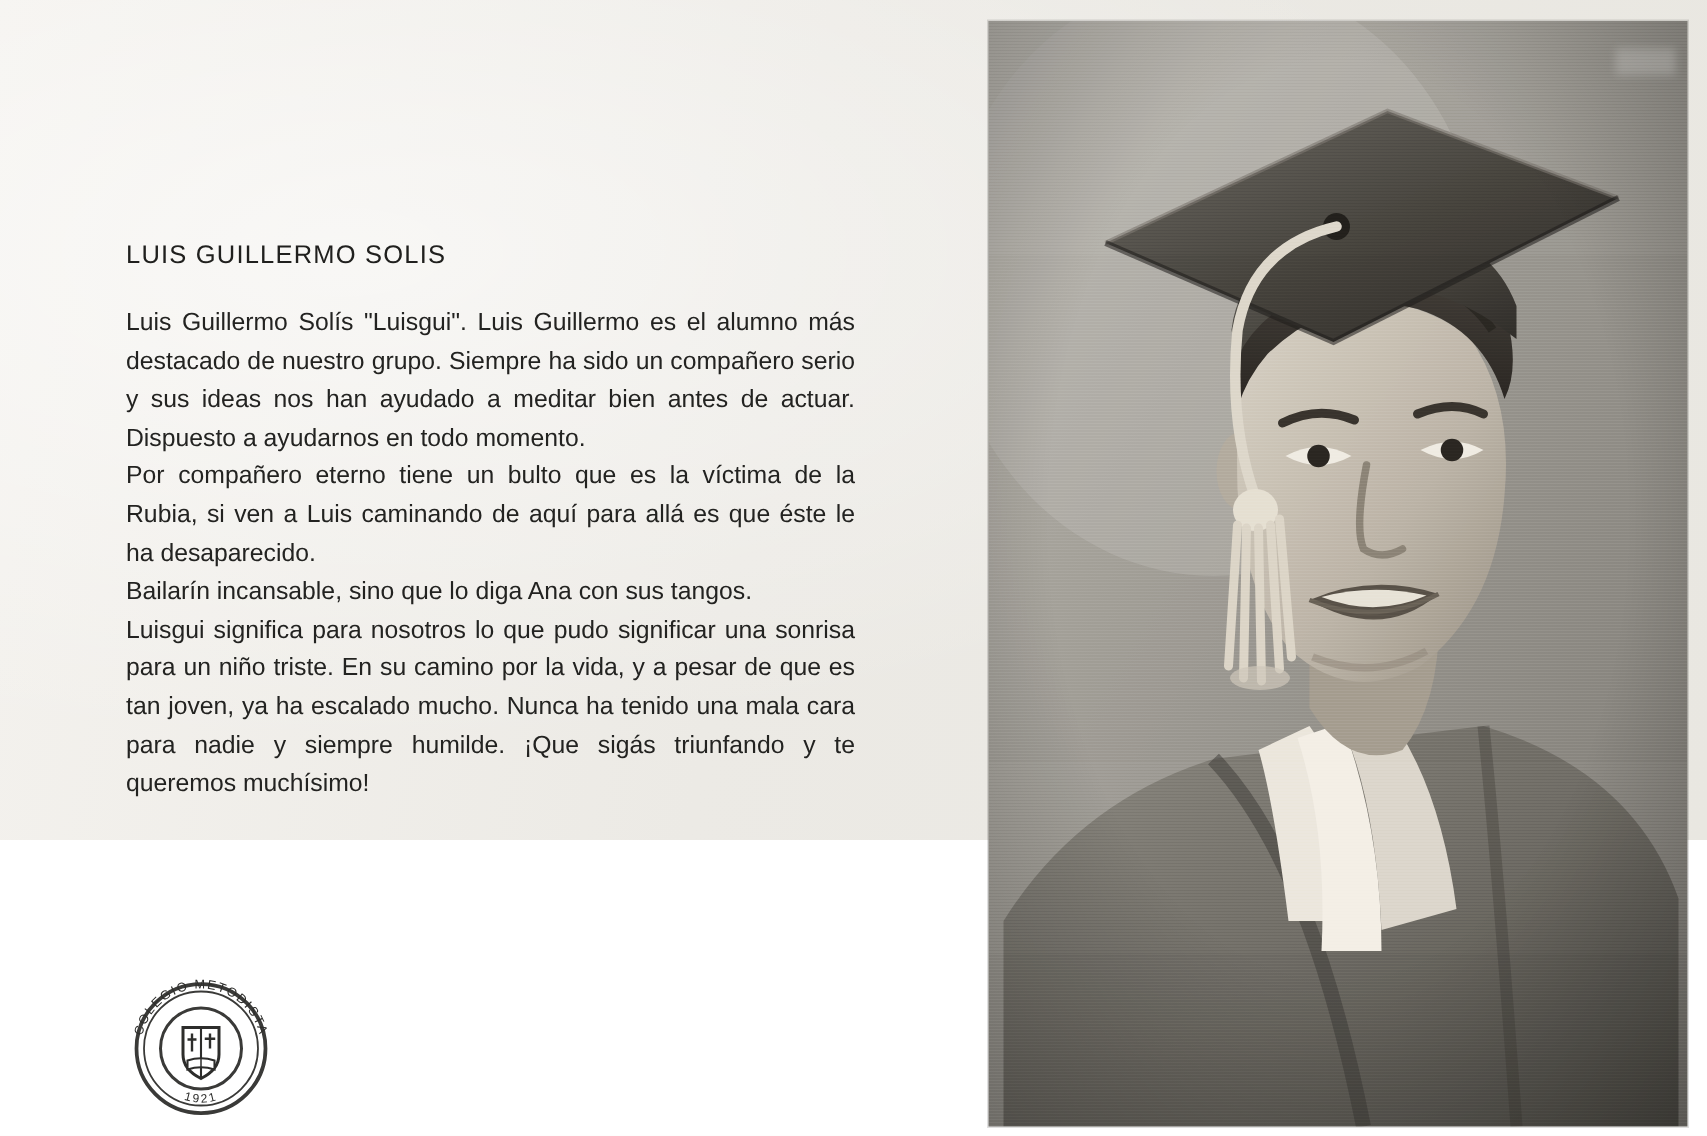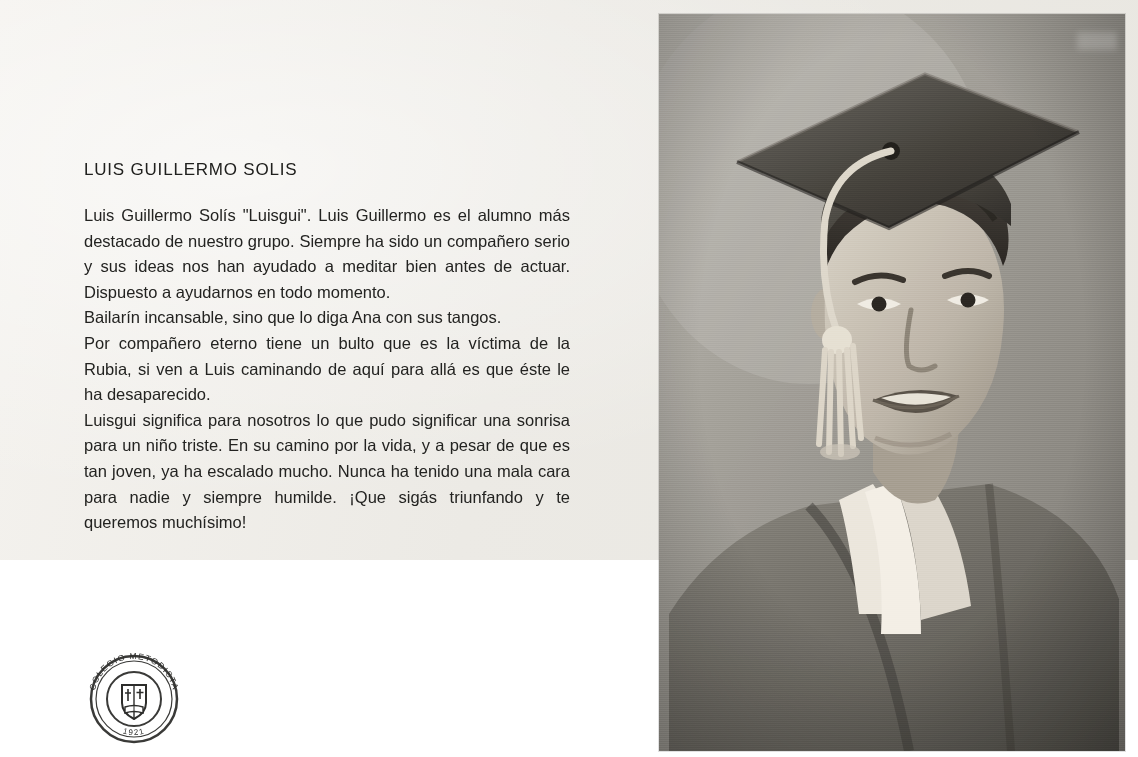--- a/index.html
+++ b/index.html
@@ -115,8 +115,8 @@
 
     <div class="bio">
       <p>Luis Guillermo Solís "Luisgui". Luis Guillermo es el alumno más destacado de nuestro grupo. Siempre ha sido un compañero serio y sus ideas nos han ayudado a meditar bien antes de actuar. Dispuesto a ayudarnos en todo momento.</p>
+      <p>Por compañero eterno tiene un bulto que es la víctima de la Rubia, si ven a Luis caminando de aquí para allá es que éste le ha desaparecido.</p>
       <p>Bailarín incansable, sino que lo diga Ana con sus tangos.</p>
-      <p>Por compañero eterno tiene un bulto que es la víctima de la Rubia, si ven a Luis caminando de aquí para allá es que éste le ha desaparecido.</p>
       <p>Luisgui significa para nosotros lo que pudo significar una sonrisa para un niño triste. En su camino por la vida, y a pesar de que es tan joven, ya ha escalado mucho. Nunca ha tenido una mala cara para nadie y siempre humilde. ¡Que sigás triunfando y te queremos muchísimo!</p>
     </div>
 

